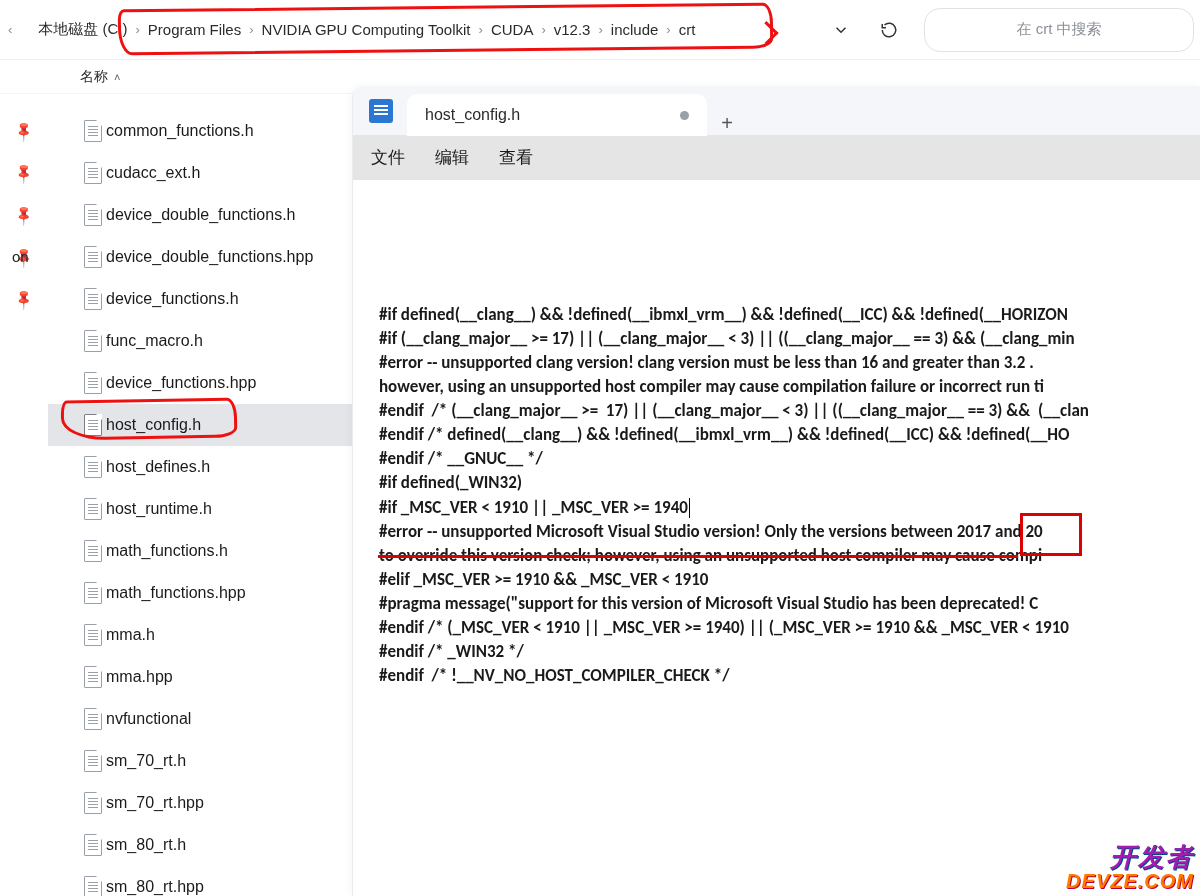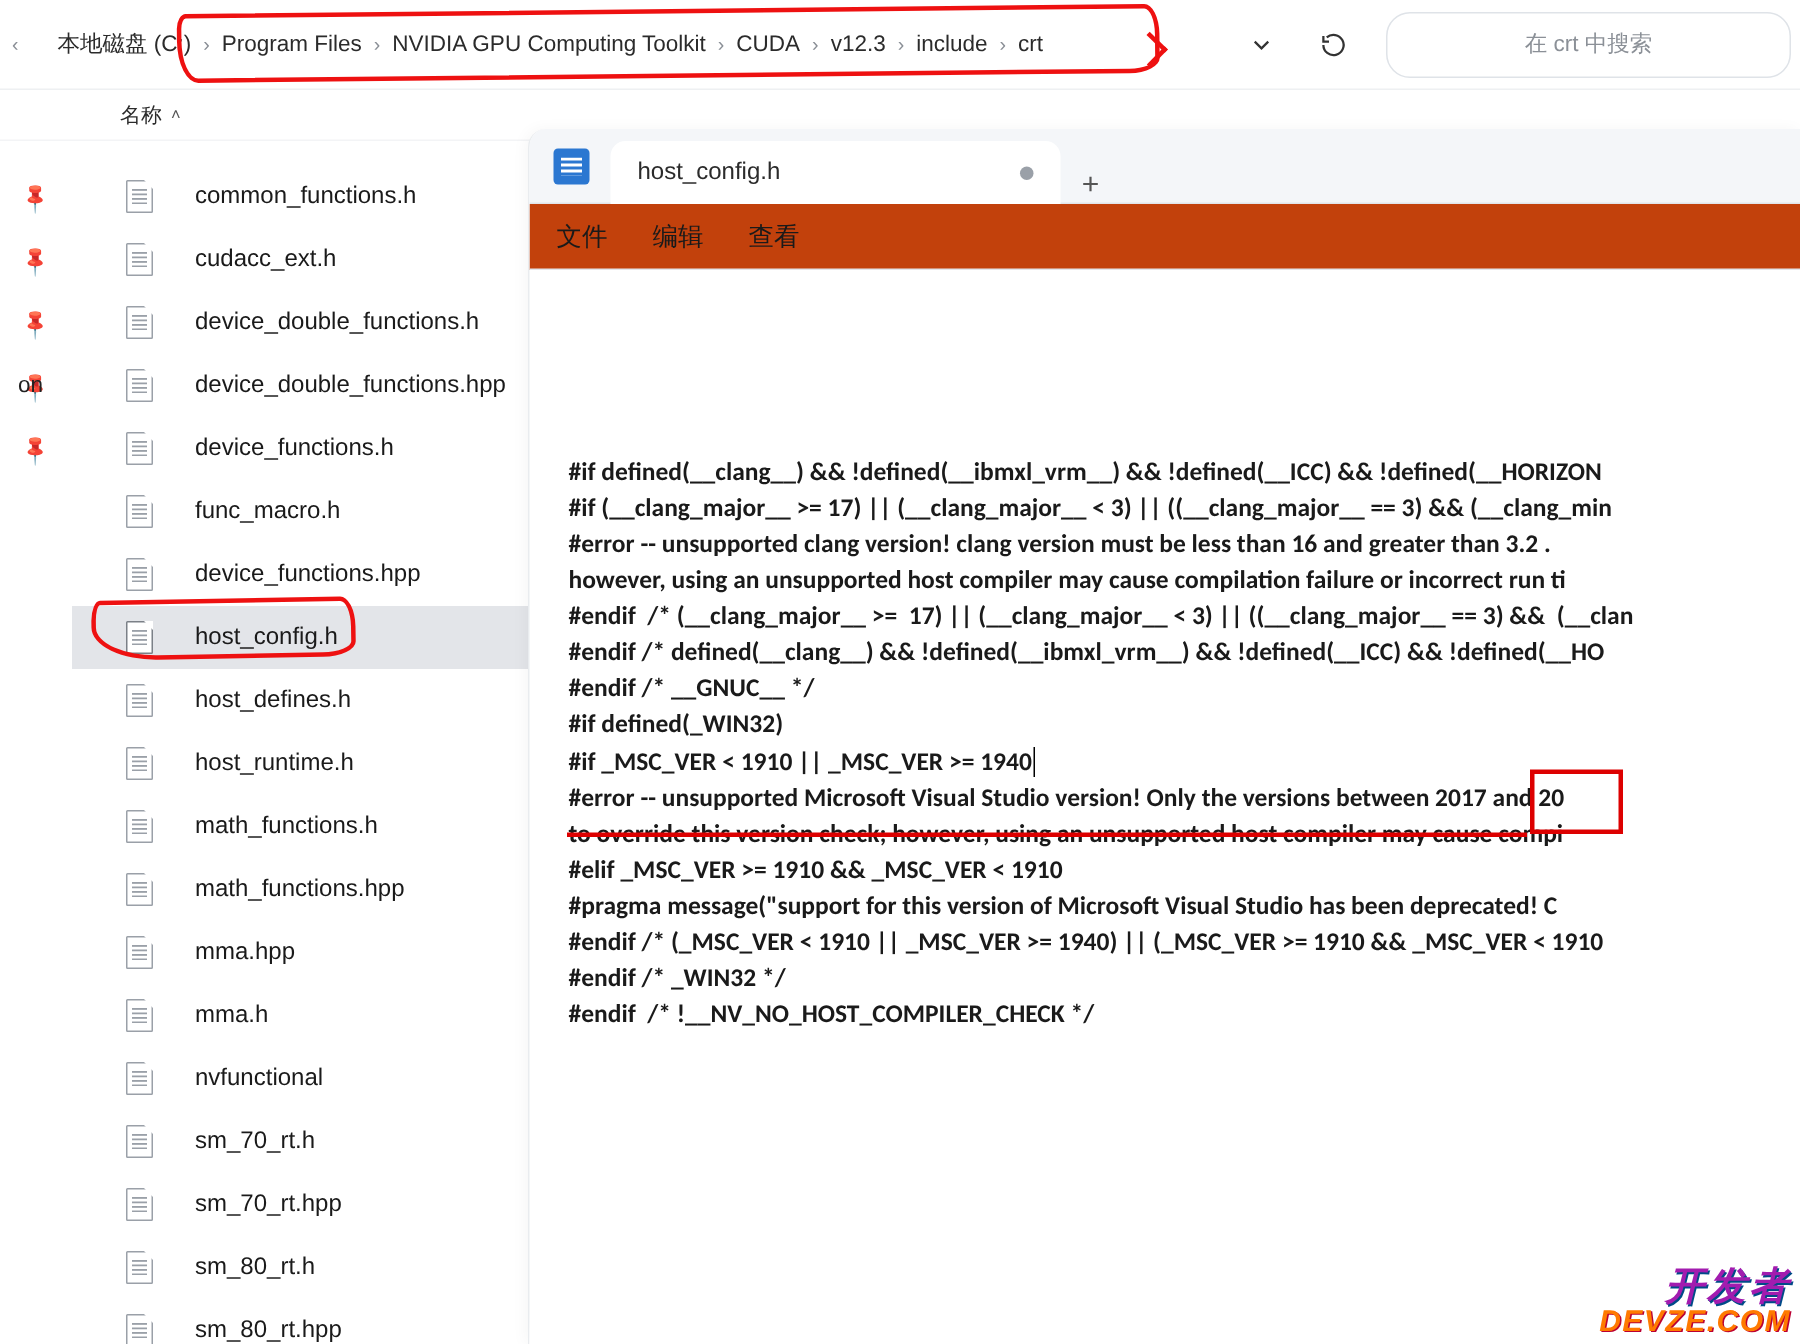--- a/index.html
+++ b/index.html
@@ -126,7 +126,7 @@
     align-items:center;
     height: 42px;
     padding-left: 36px;
-    gap: 28px;
+    gap: 4px;
     font-size: 16px;
     color:#1a1a1a;
     position:relative;

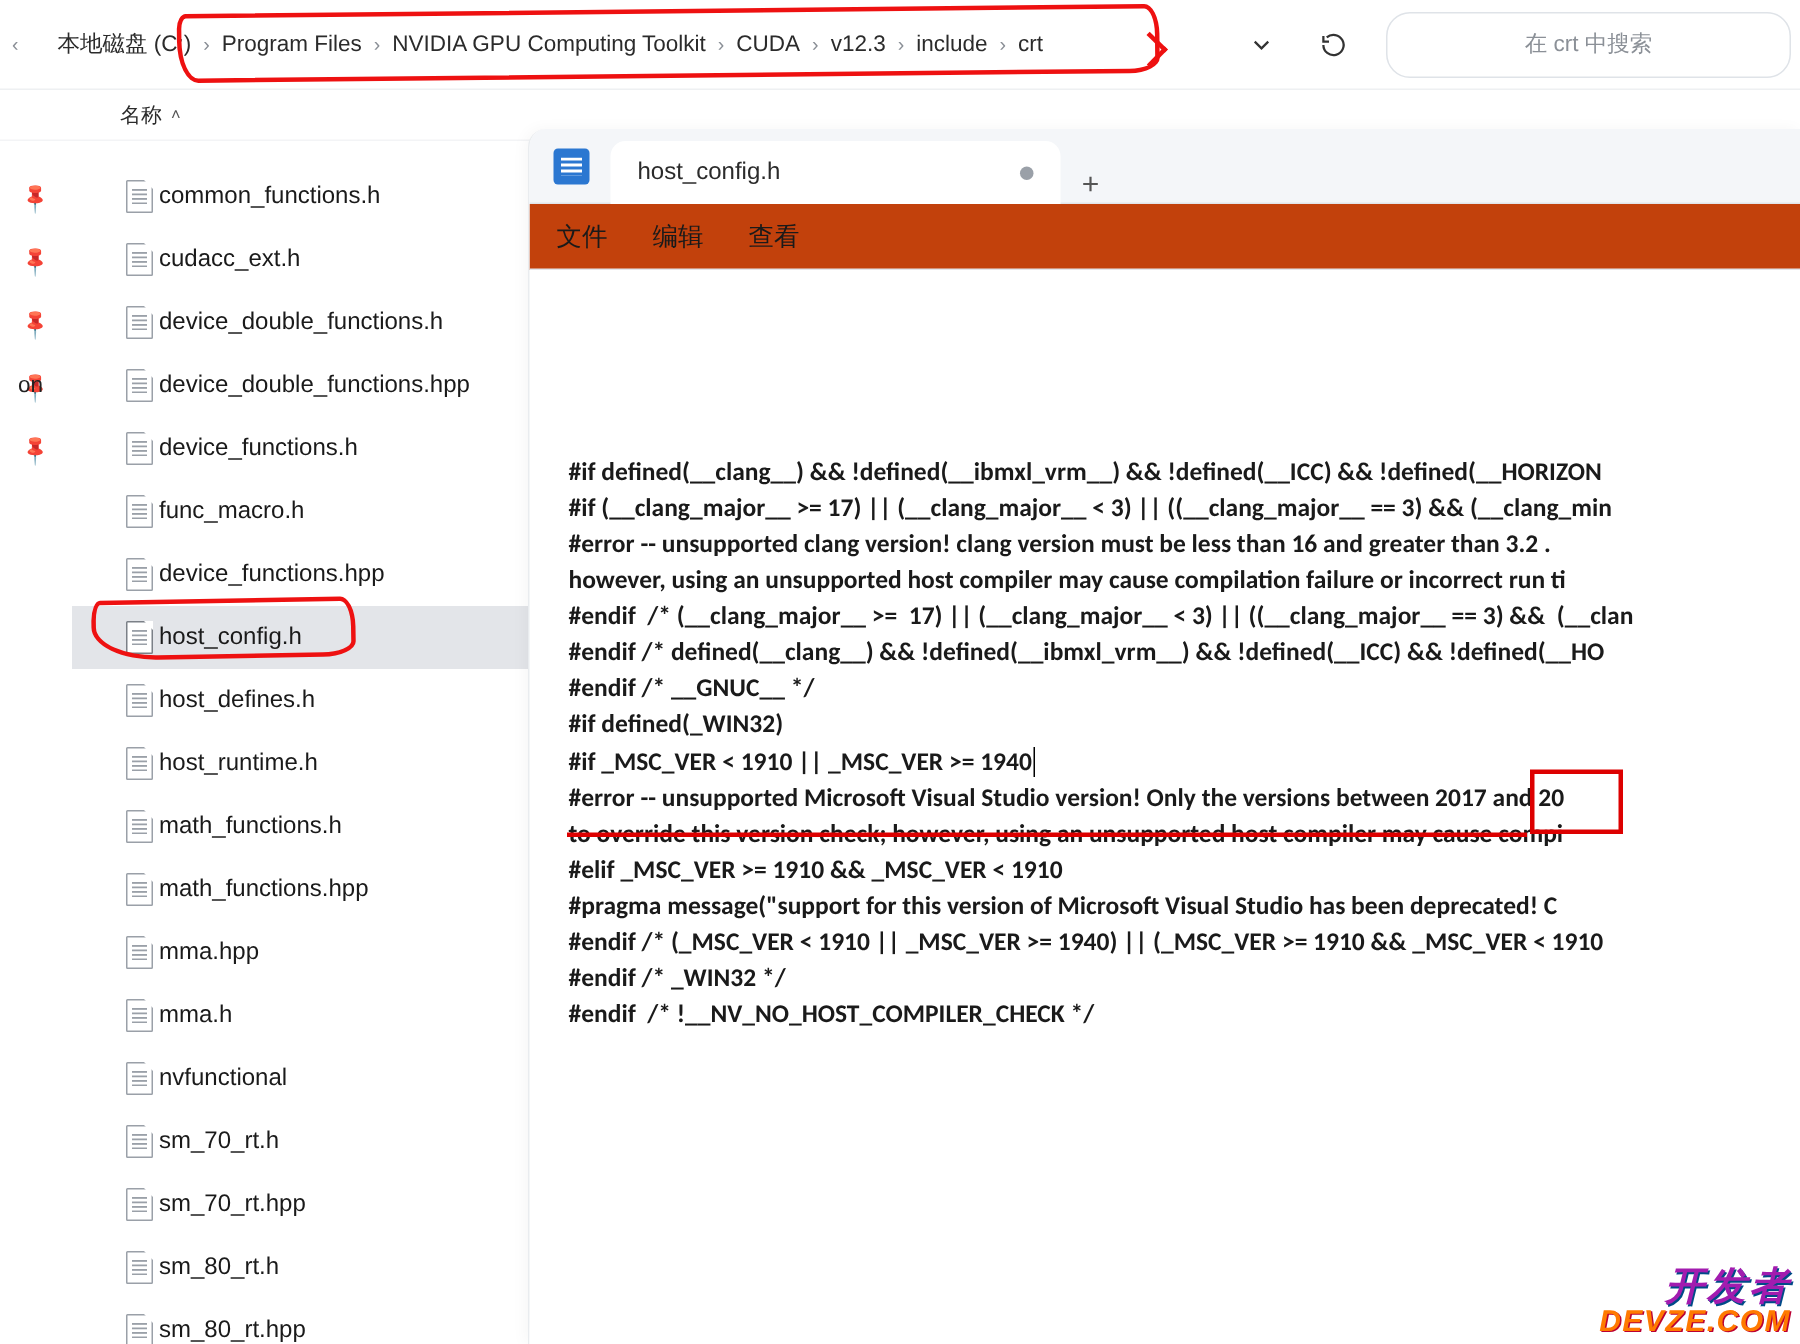--- a/index.html
+++ b/index.html
@@ -198,7 +198,7 @@
   .addtab { width:40px; display:flex; align-items:center; justify-content:center; color:#555; font-size:20px; }
   .menubar {
     height: 44px;
-    background:#c2410c;
+    background:#e5e5e5;
     border-bottom:1px solid #e2e5ea;
     display:flex; align-items:center; gap: 30px;
     padding-left: 18px;

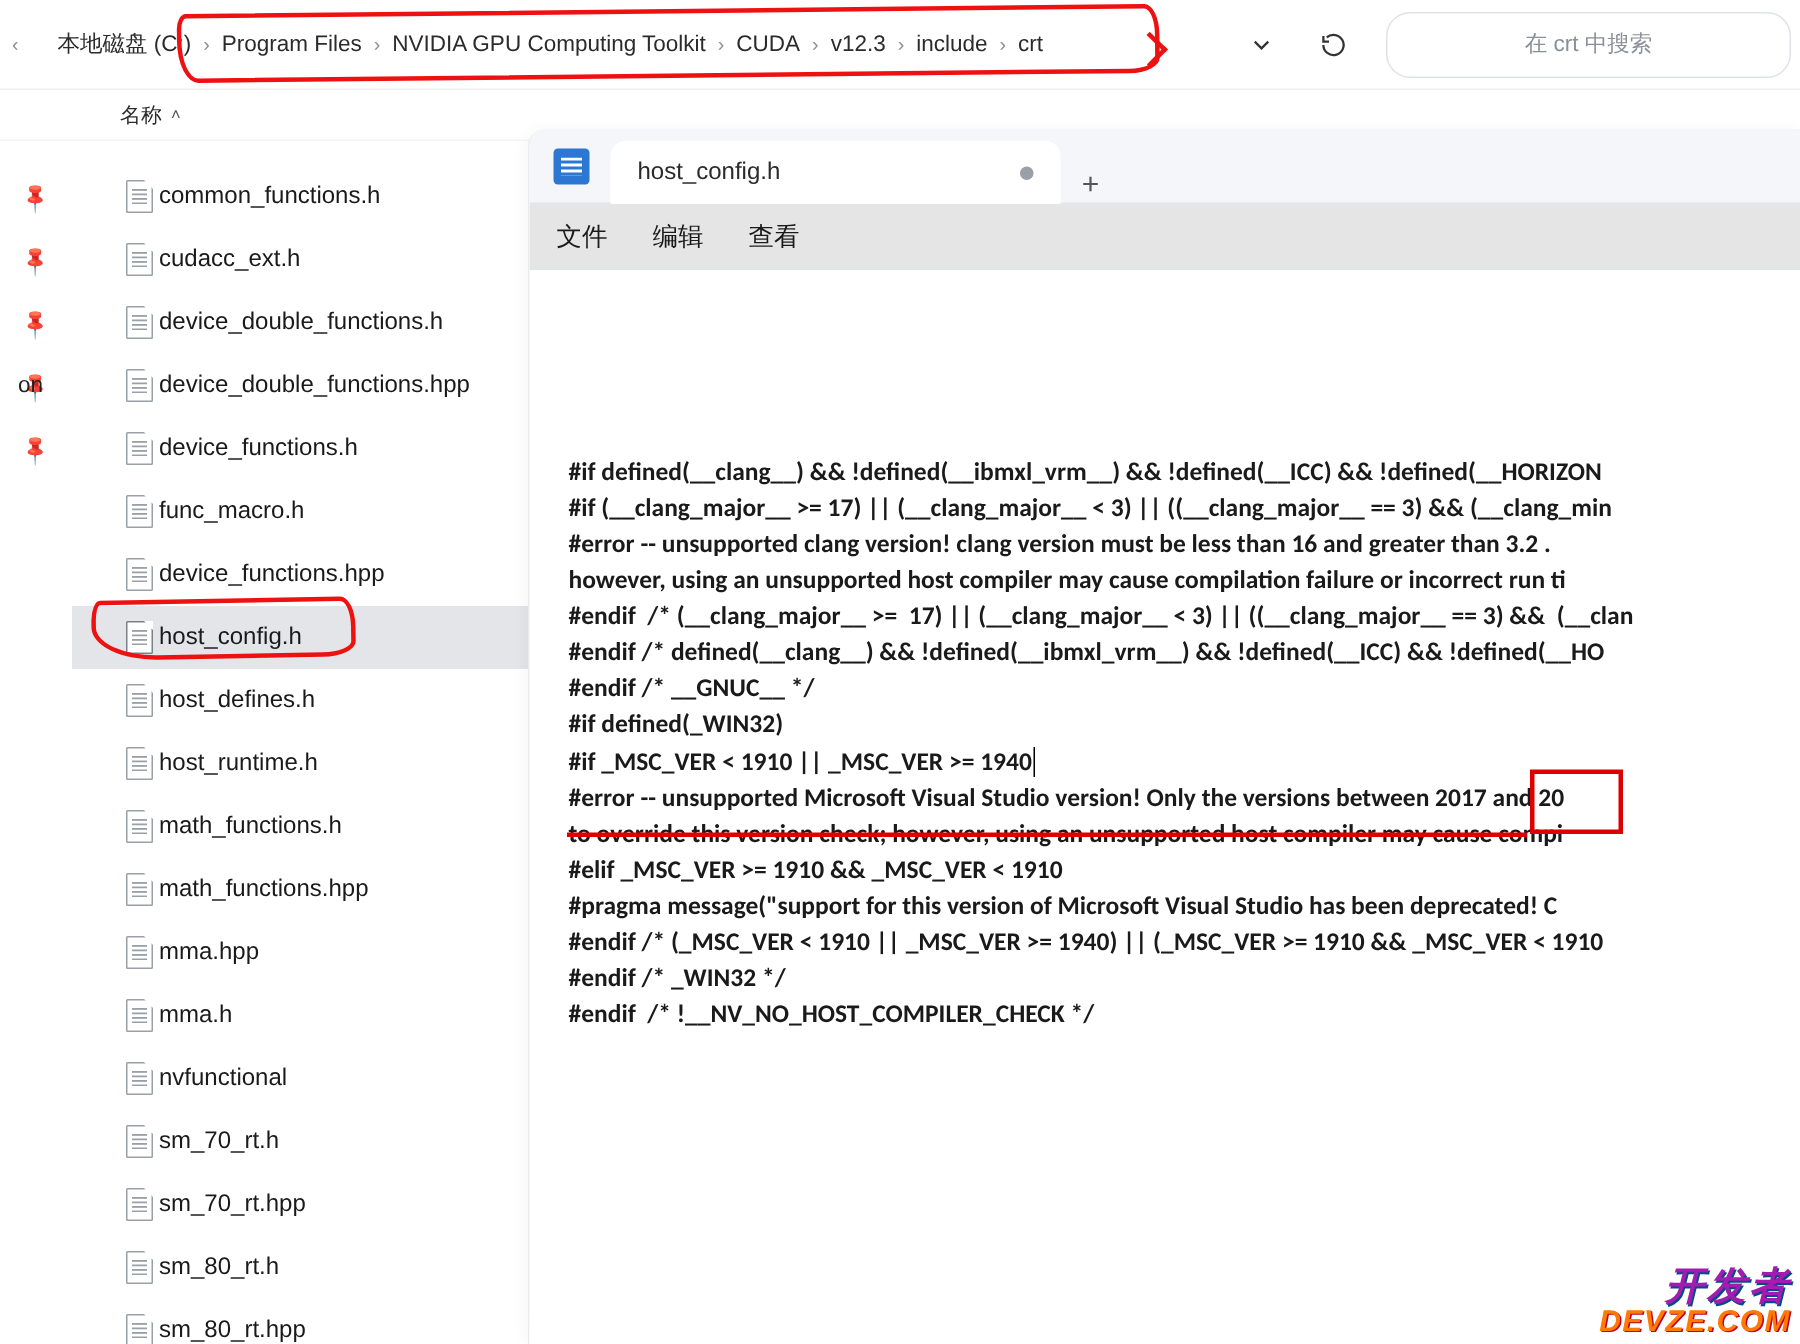--- a/index.html
+++ b/index.html
@@ -382,13 +382,13 @@
         <span class="file-ic">
           <span class="lines"></span>
         </span>
+        <span>mma.h</span>
+      </div>
+    <div class="file-row">
+        <span class="file-ic">
+          <span class="lines"></span>
+        </span>
         <span>mma.hpp</span>
-      </div>
-    <div class="file-row">
-        <span class="file-ic">
-          <span class="lines"></span>
-        </span>
-        <span>mma.h</span>
       </div>
     <div class="file-row">
         <span class="file-ic">

